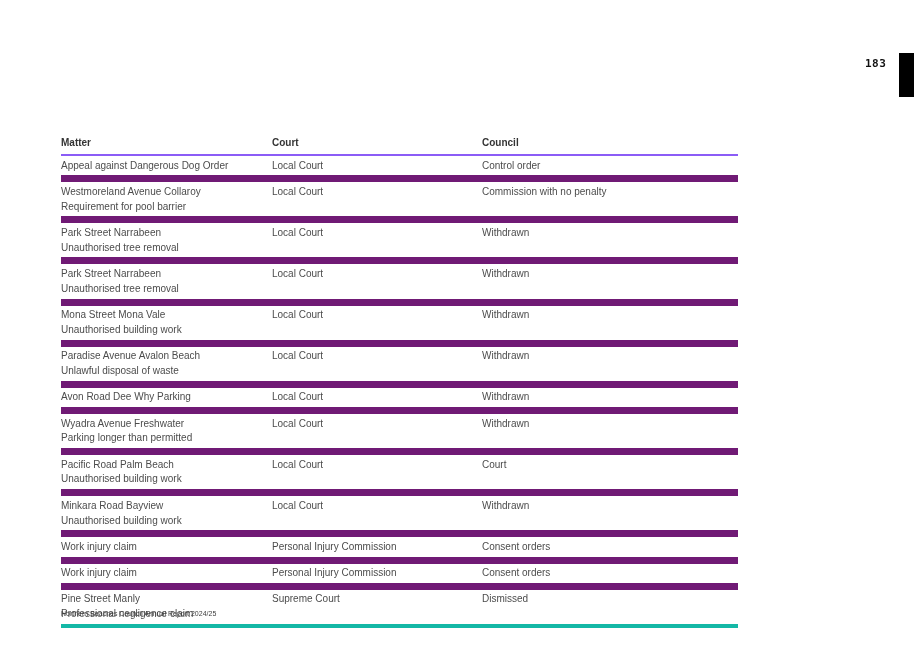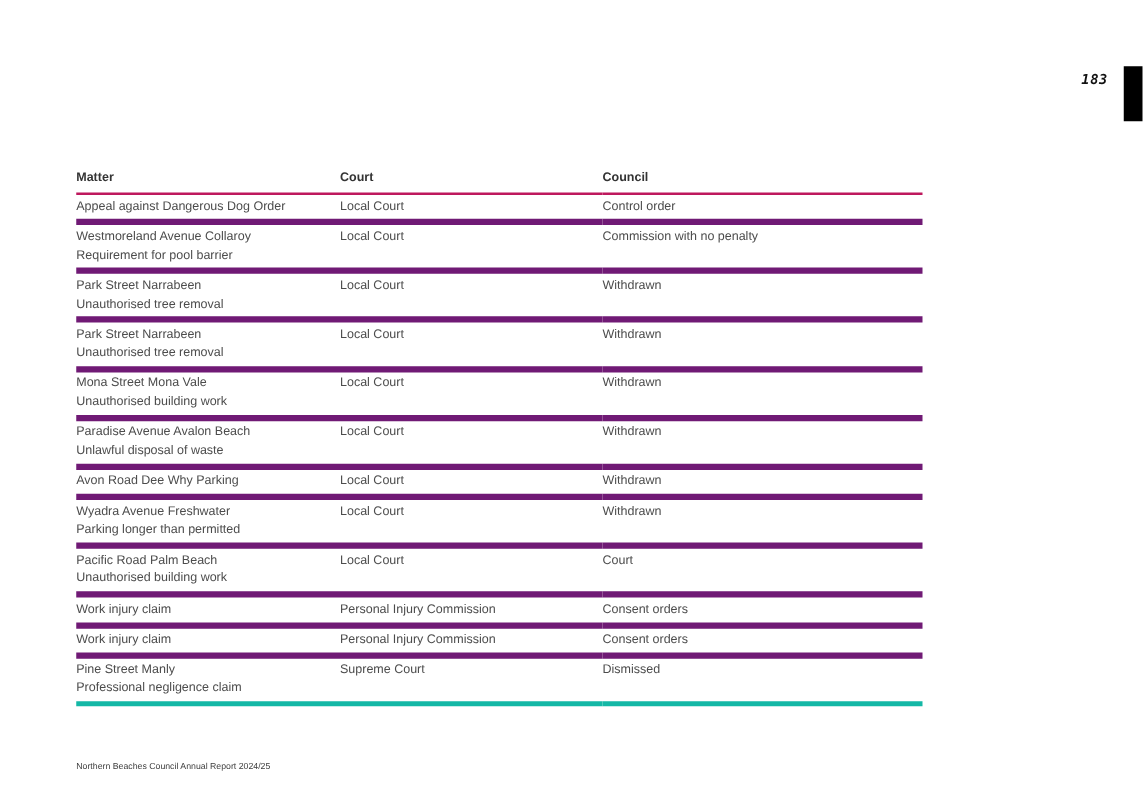--- a/index.html
+++ b/index.html
@@ -23,7 +23,6 @@
     font-size: 11px;
     color: #111111;
     letter-spacing: 0.5px;
-    font-style: italic;
   }
   .edge-tab {
     position: absolute;

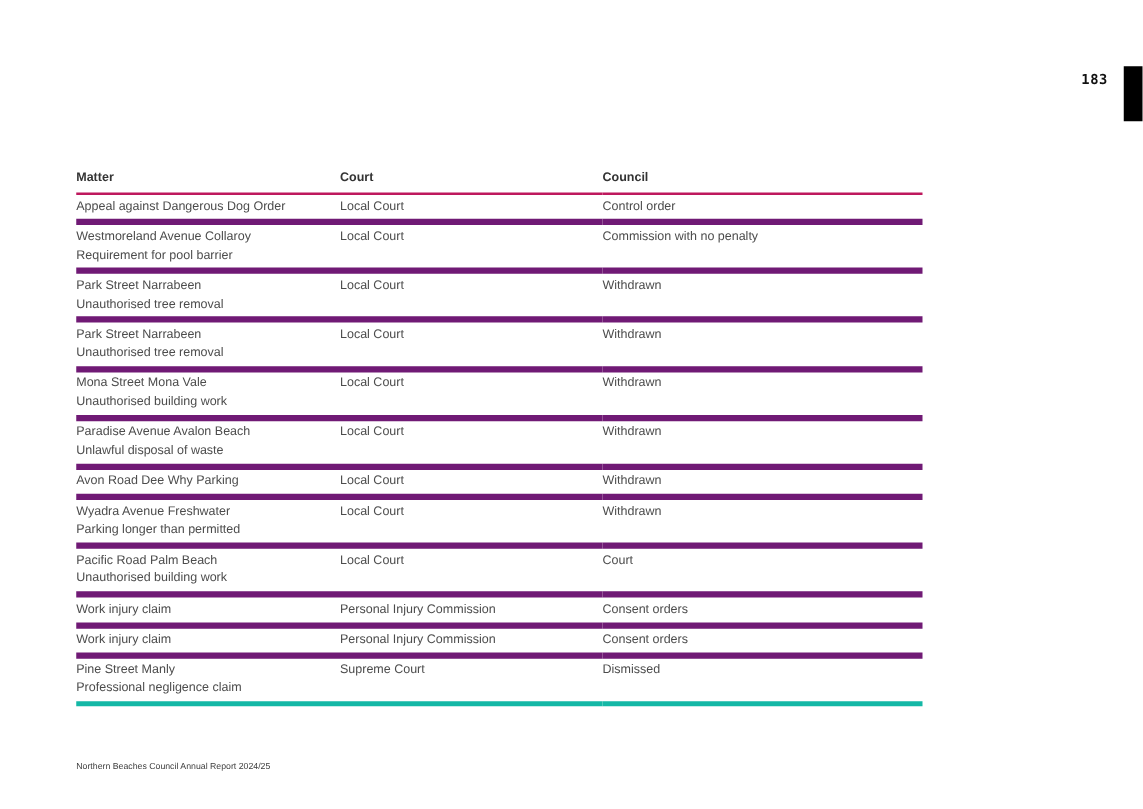--- a/index.html
+++ b/index.html
@@ -47,7 +47,7 @@
     color: #343434;
     padding: 1px 6px 5px 0;
     vertical-align: bottom;
-    border-bottom: 2px solid #be185d;
+    border-bottom: 2px solid #8b5cf6;
     line-height: 12px;
     margin-top: 40px;
   }

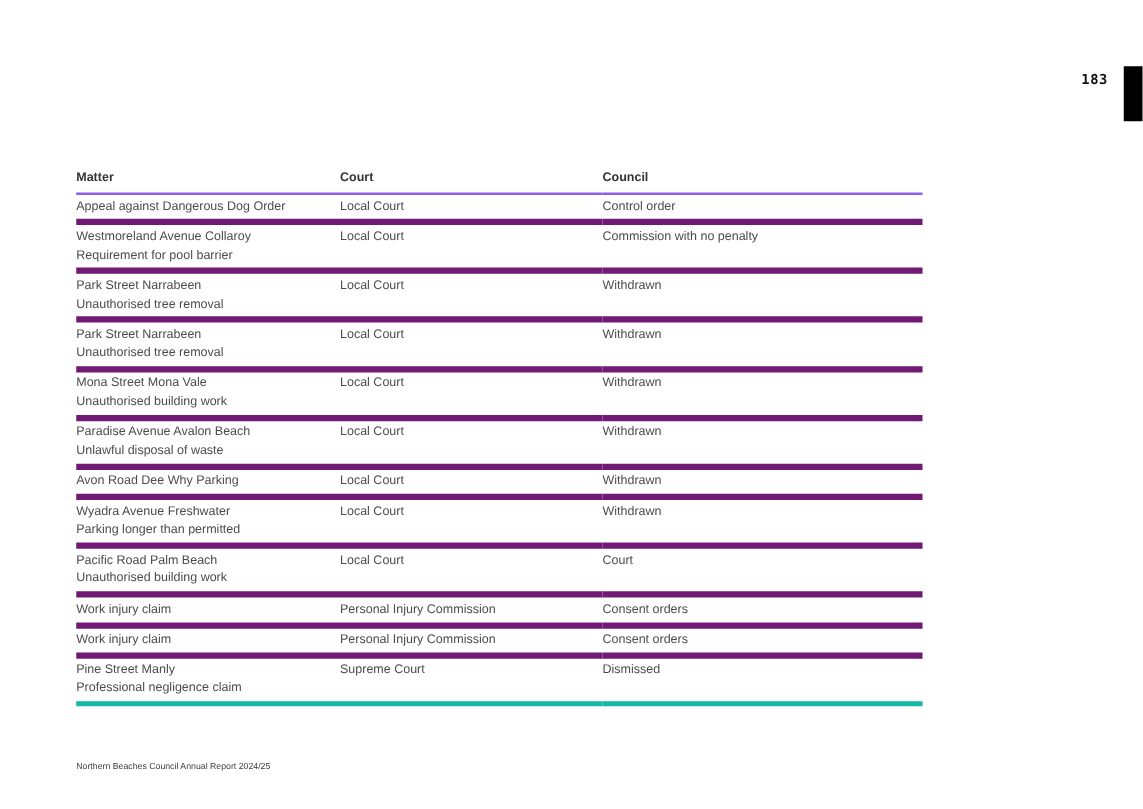--- a/index.html
+++ b/index.html
@@ -57,7 +57,7 @@
     line-height: 14.8px;
     padding: 2.5px 6px 2px 0;
     vertical-align: top;
-    border-bottom: 5px solid #701a75;
+    border-bottom: 7px solid #701a75;
   }
   table.matters tbody tr:last-child td {
     border-bottom: 4px solid #14b8a6;

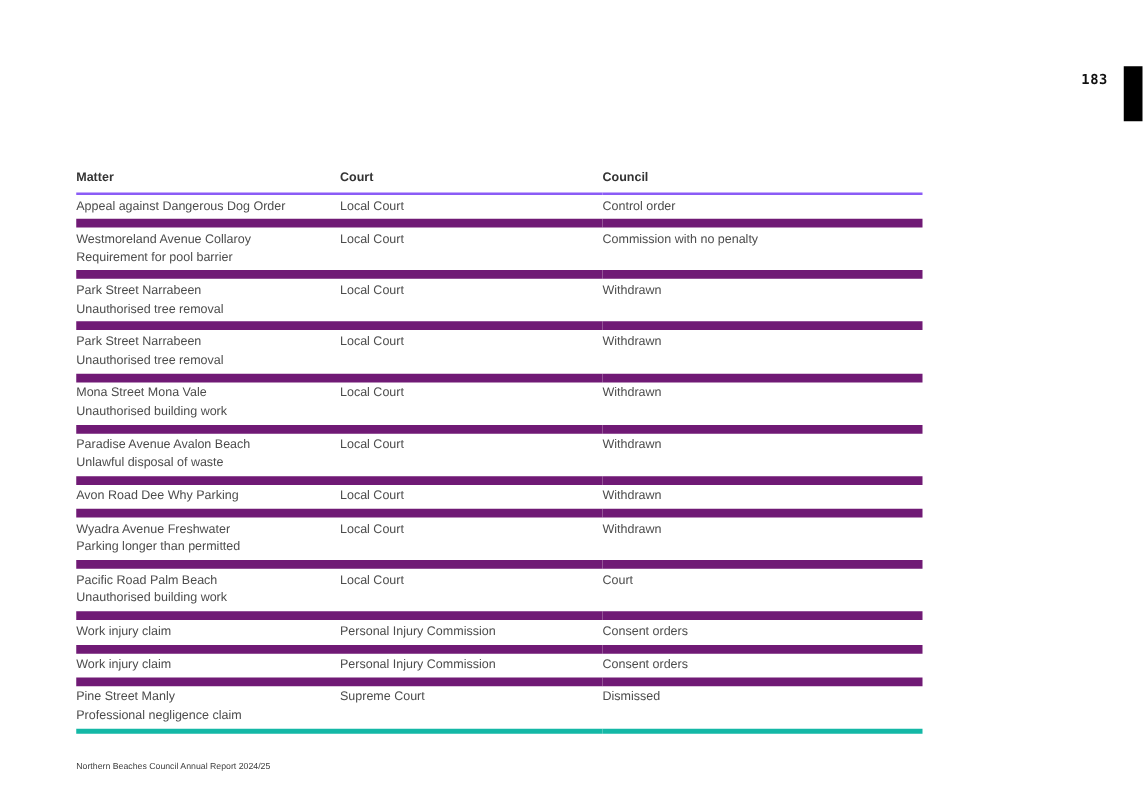--- a/index.html
+++ b/index.html
@@ -172,6 +172,14 @@
       <td>Court</td>
     </tr>
 
+    <tr>
+      <td>
+            <div>Minkara Road Bayview</div>
+            <div>Unauthorised building work</div>
+          </td>
+      <td>Local Court</td>
+      <td>Withdrawn</td>
+    </tr>
 
     <tr>
       <td>

